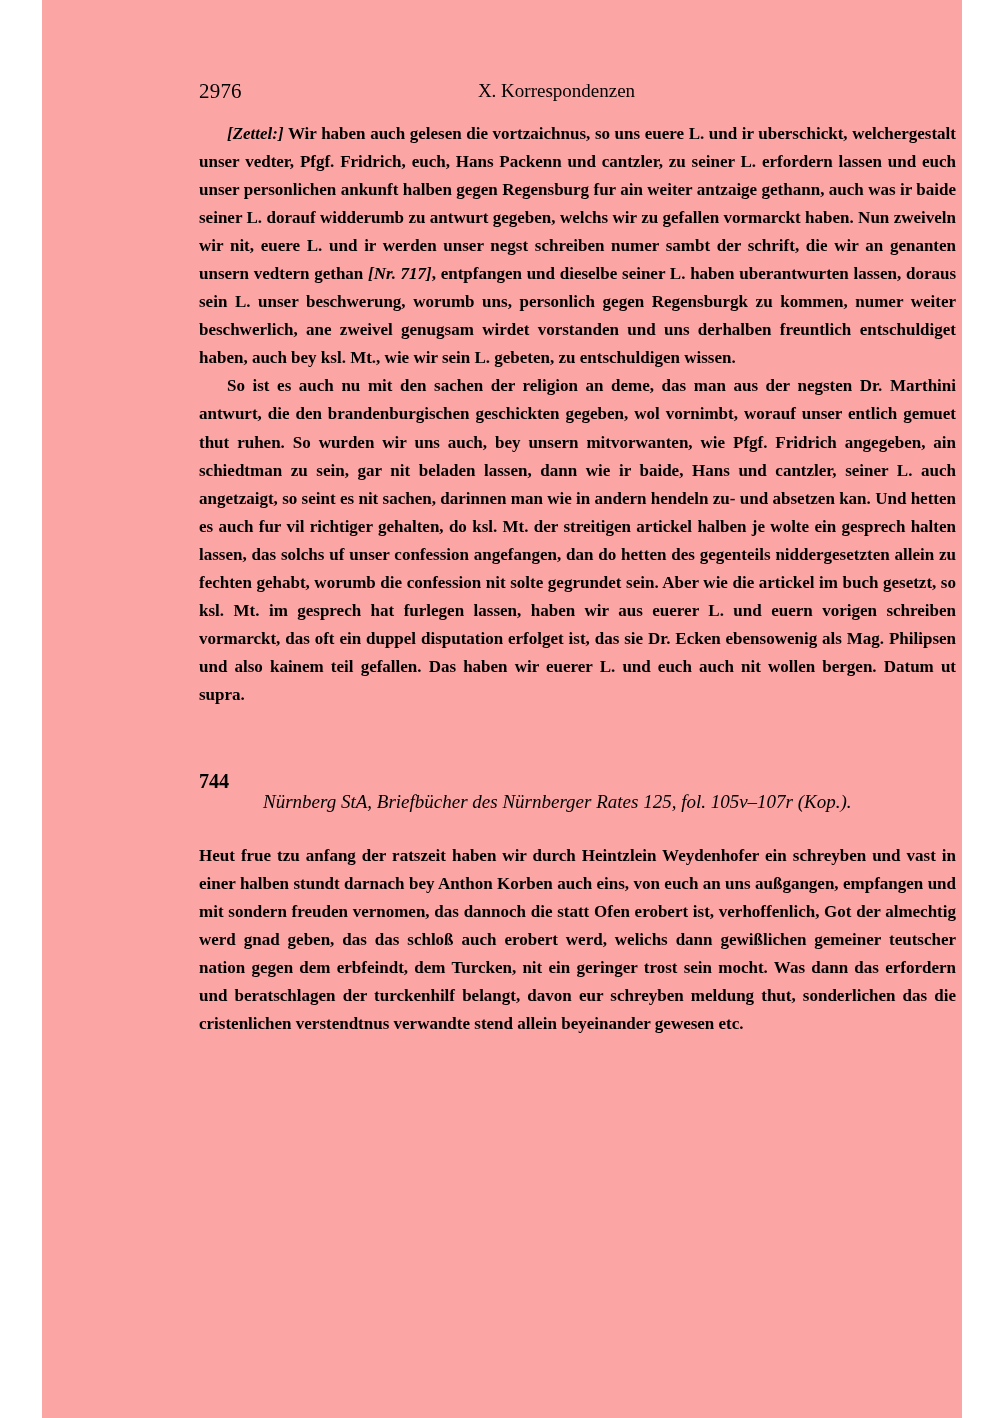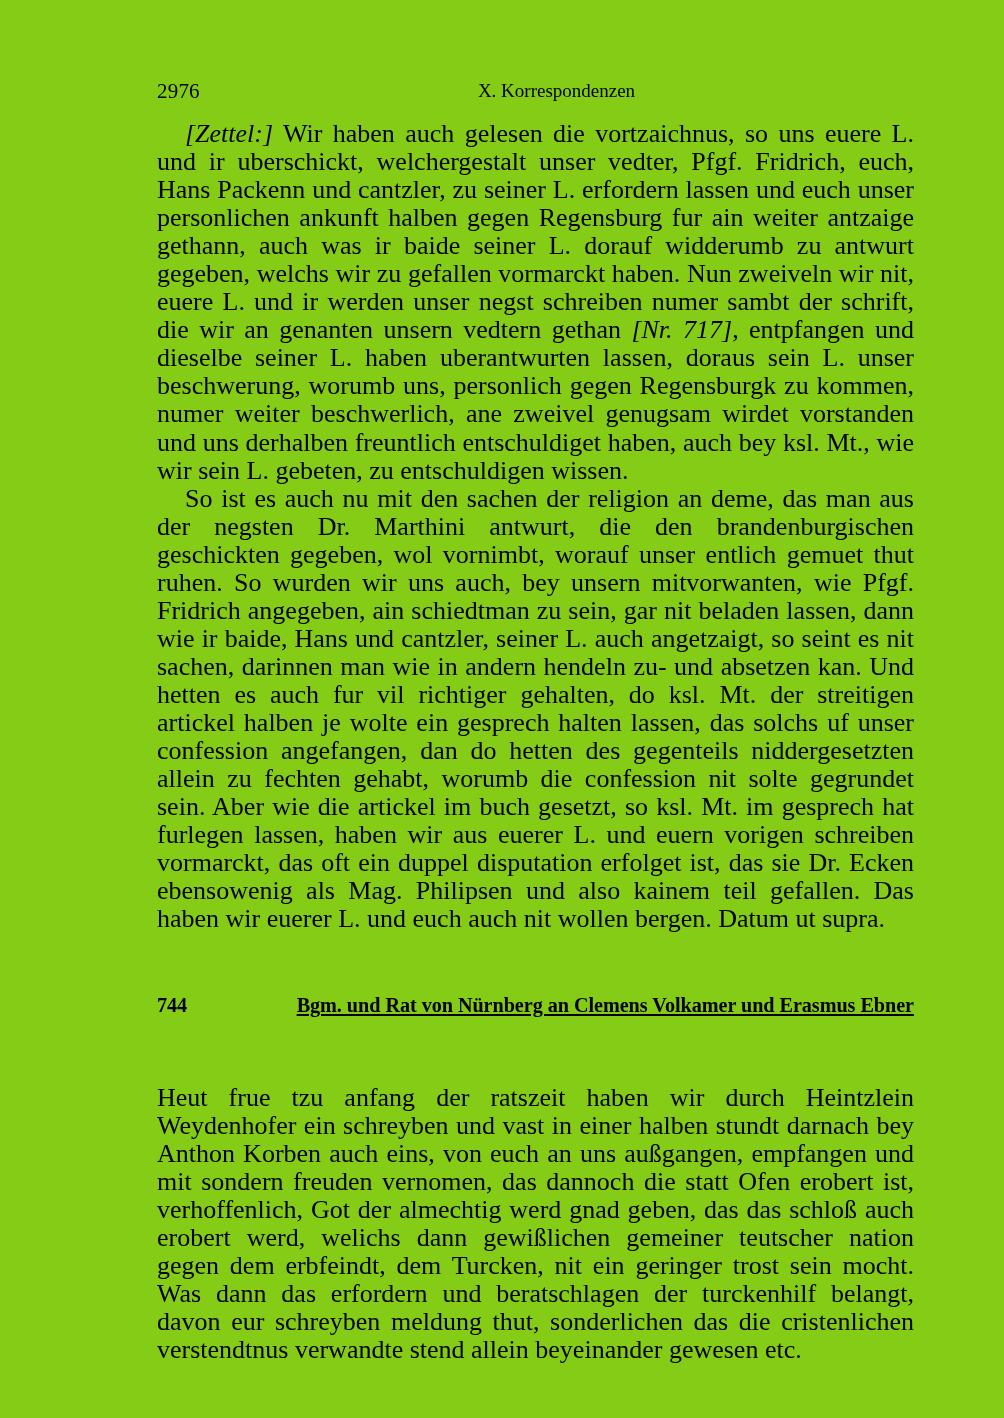--- a/index.html
+++ b/index.html
@@ -11,10 +11,10 @@
 
   .page {
     position: relative;
-    width: 1004px;
+    width: 920px;
     height: 1418px;
     margin: 0 auto;
-    background: #84cc16;
+    background: #fca5a5;
     color: #000000;
     font-family: "Liberation Serif", "DejaVu Serif", serif;
     overflow: hidden;

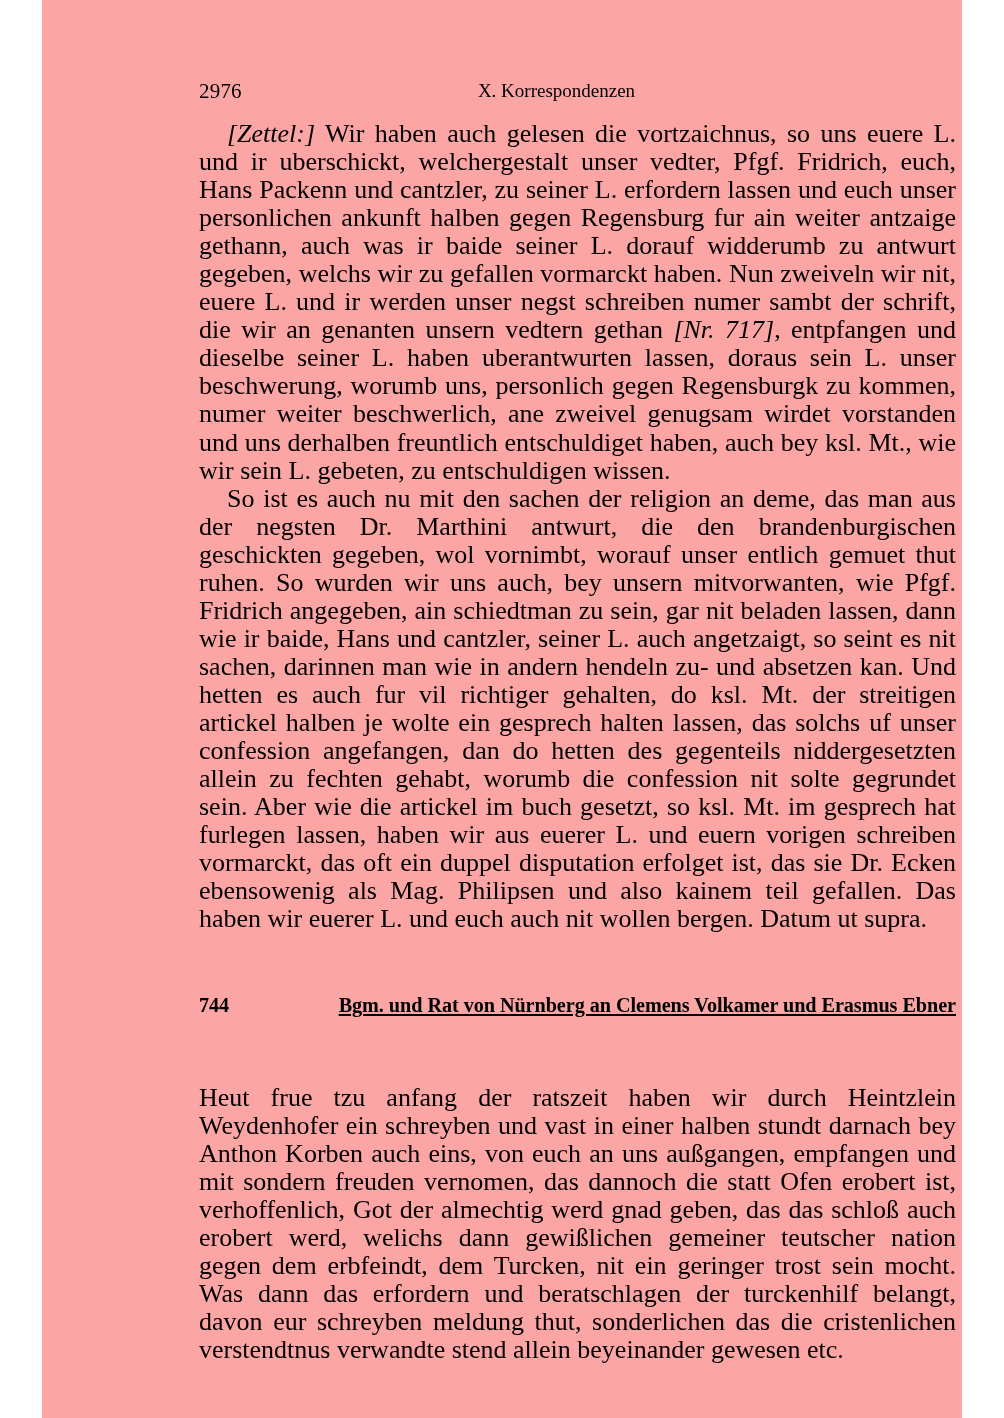--- a/index.html
+++ b/index.html
@@ -59,11 +59,12 @@
 
   p.body {
     margin: 0;
-    font-size: 26px;
+    font-size: 17px;
     line-height: 28.05px;
     text-align: justify;
     text-justify: inter-word;
     hyphens: none;
+    font-weight: bold;
     -webkit-hyphens: none;
   }
 

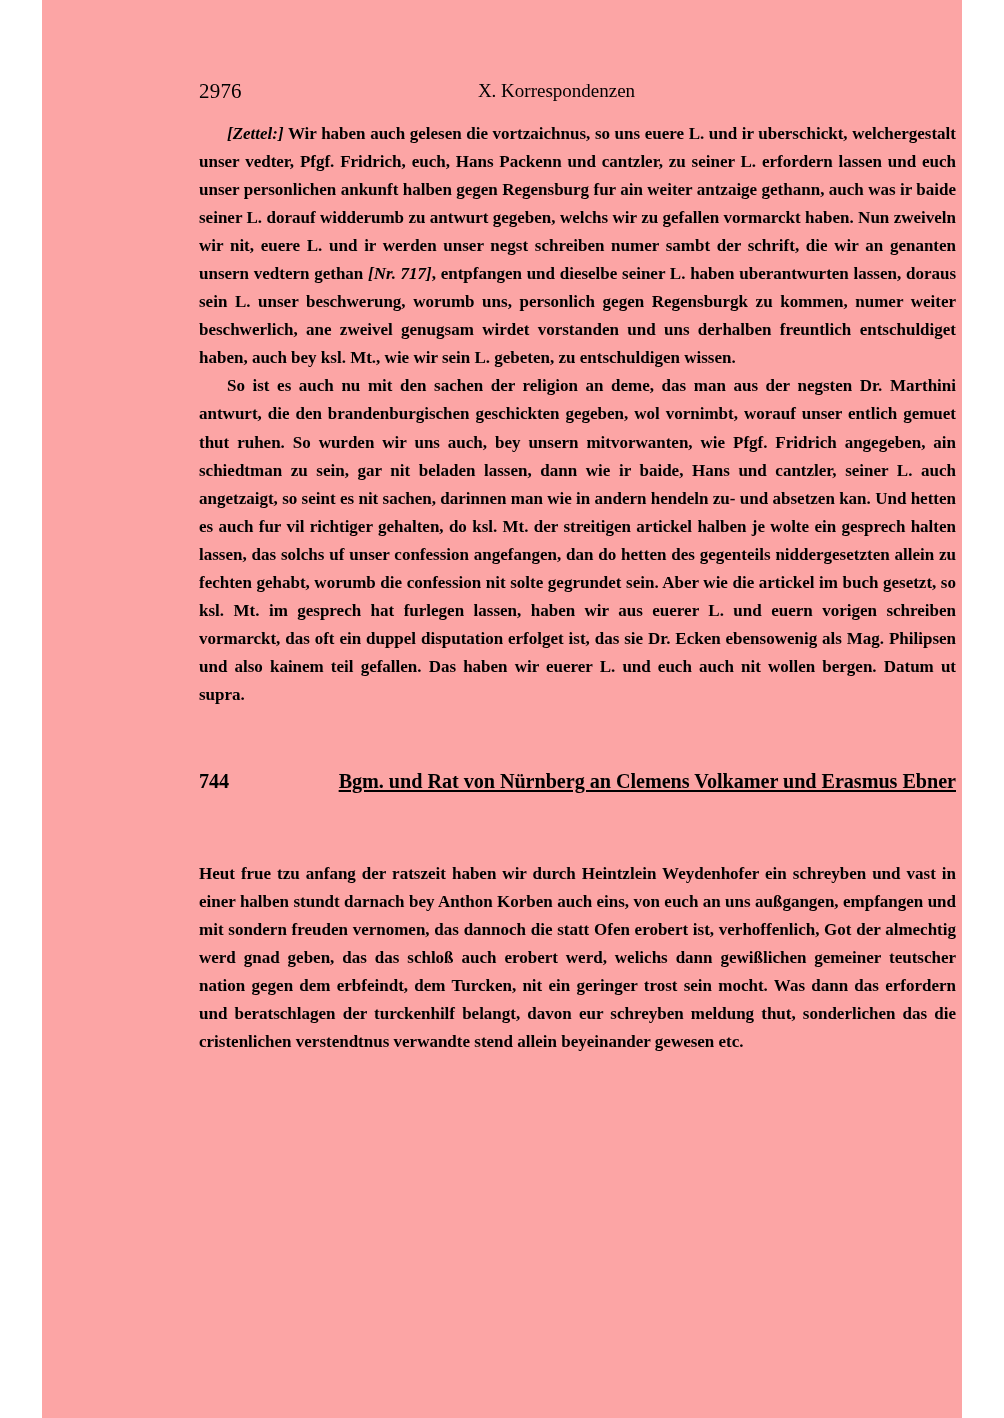--- a/index.html
+++ b/index.html
@@ -140,7 +140,6 @@
 
     <div class="section-heading">
       <span class="num">744</span>
-      <span class="title">Bgm. und Rat von Nürnberg an Clemens Volkamer und Erasmus Ebner</span>
     </div>
 
     <div class="gap-after-heading"></div>

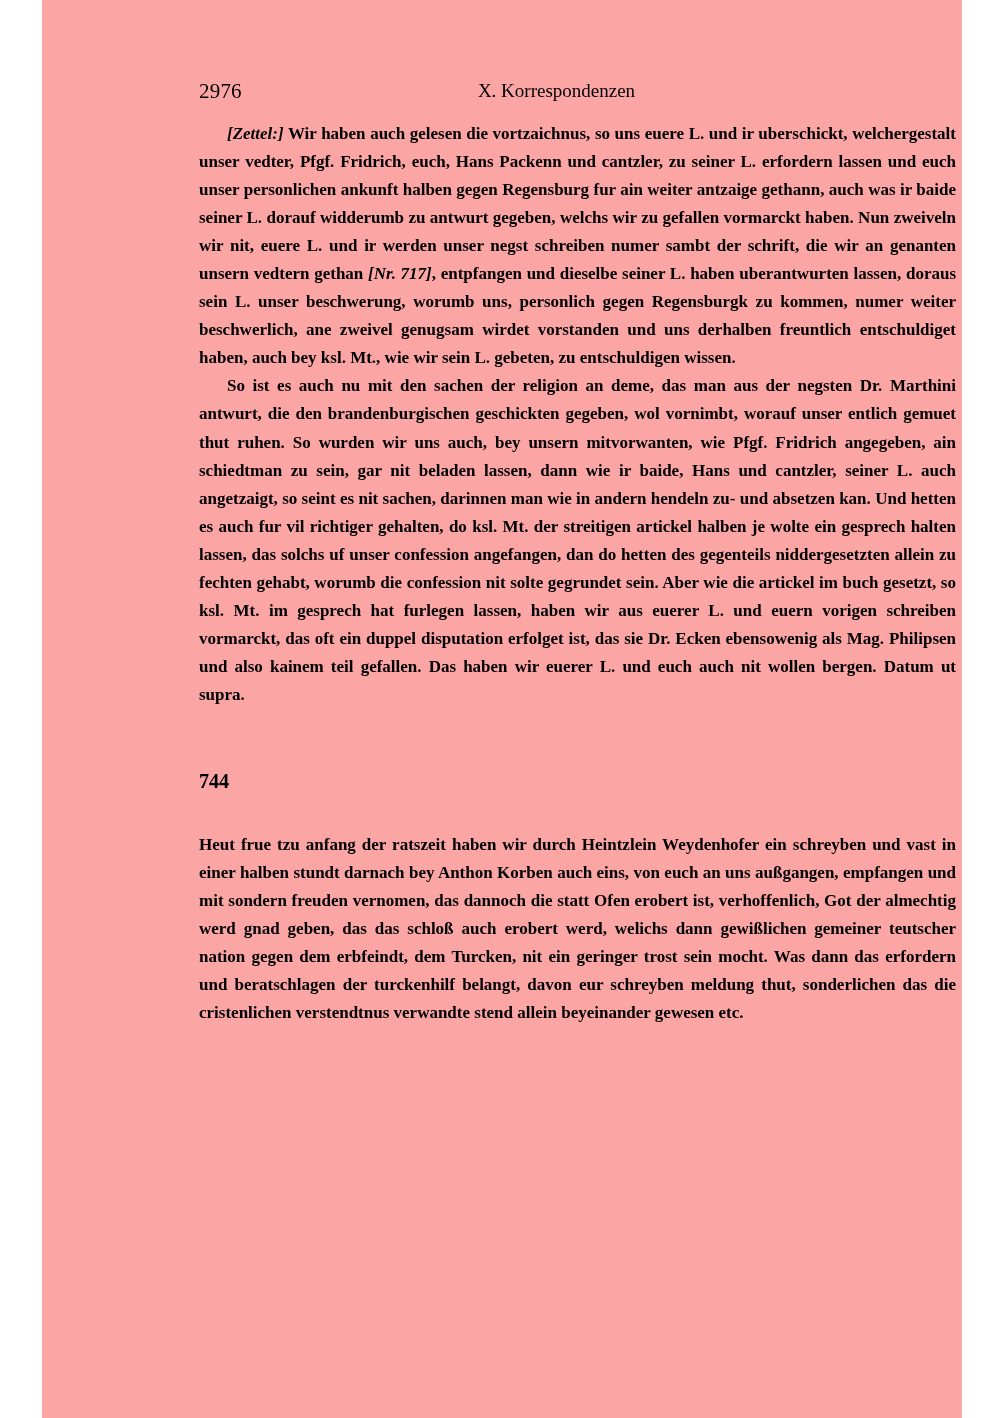--- a/index.html
+++ b/index.html
@@ -144,6 +144,7 @@
 
     <div class="gap-after-heading"></div>
 
+    <p class="source-line">Nürnberg StA, Briefbücher des Nürnberger Rates 125, fol. 105v–107r (Kop.).</p>
 
     <div class="gap-after-source"></div>
 

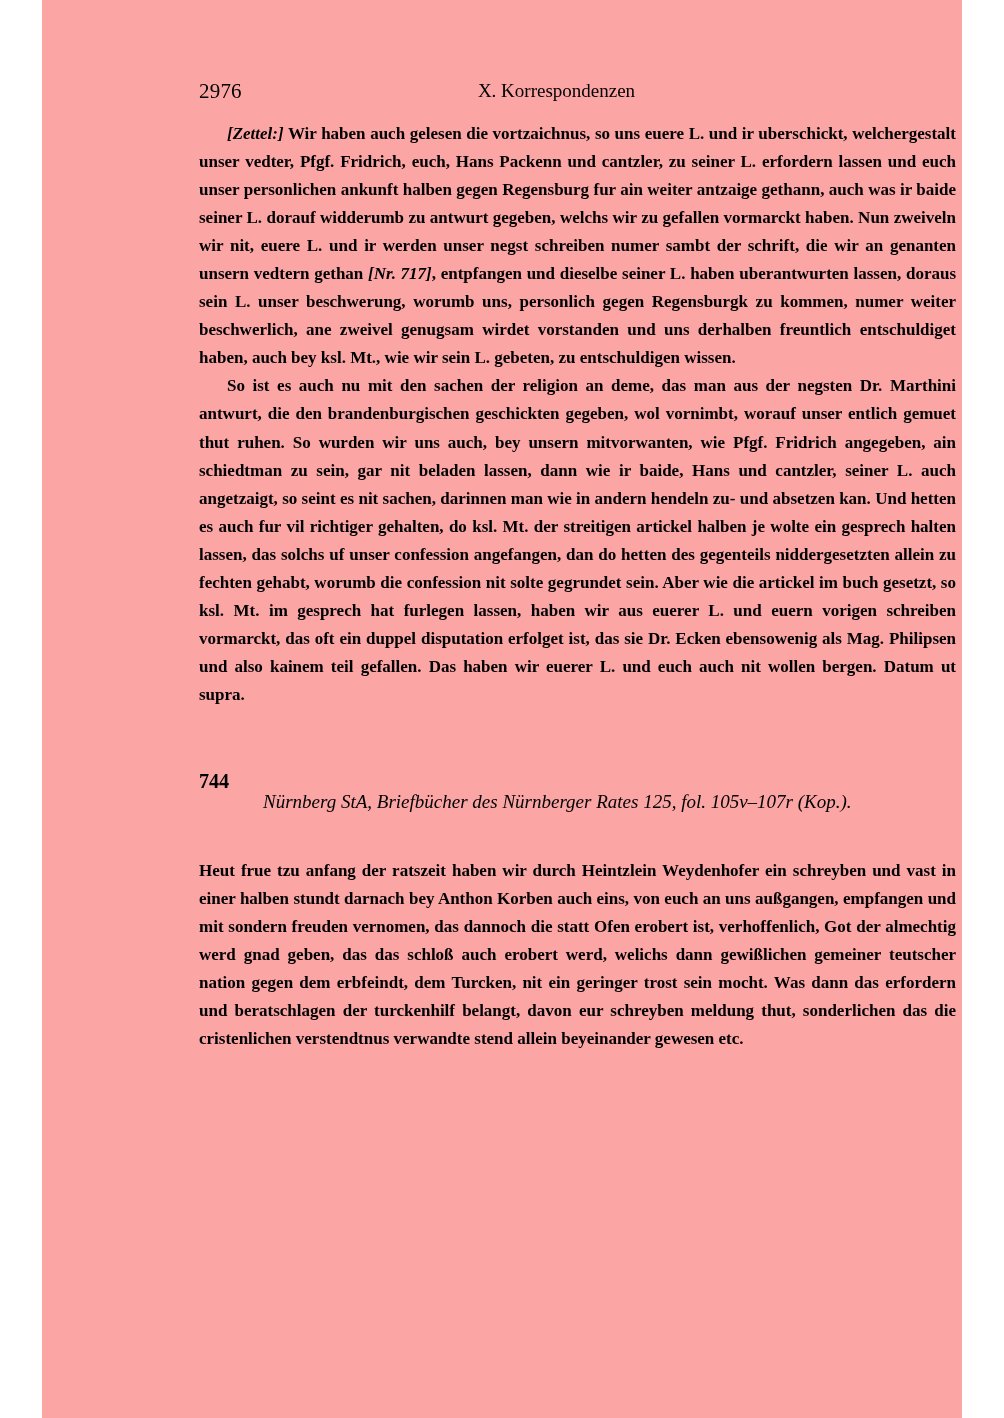--- a/index.html
+++ b/index.html
@@ -74,7 +74,6 @@
 
   p.body.noindent {
     text-indent: 0;
-    margin-top: 15px;
   }
 
   .ital {

